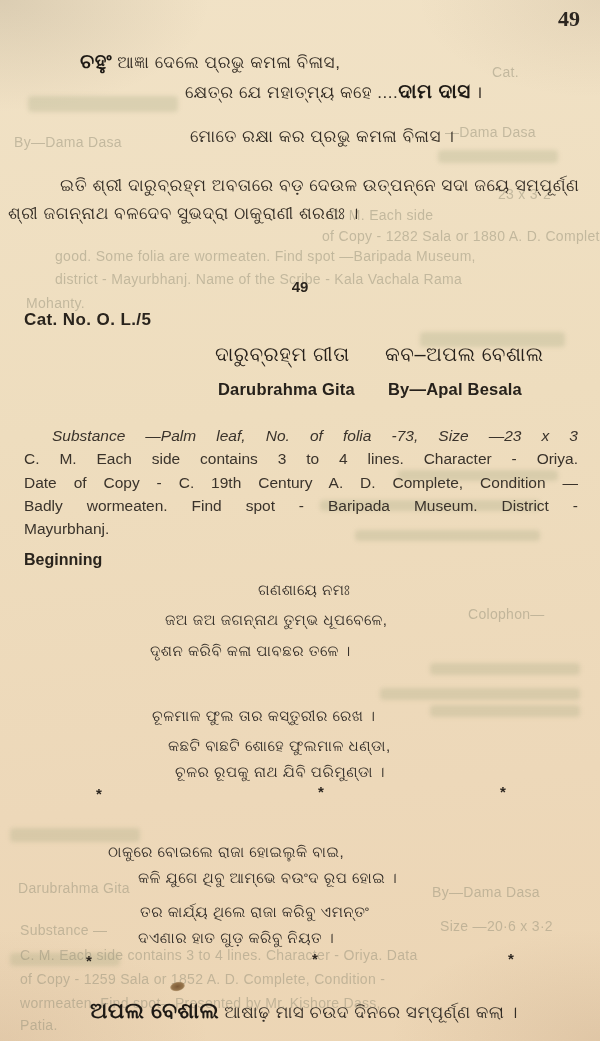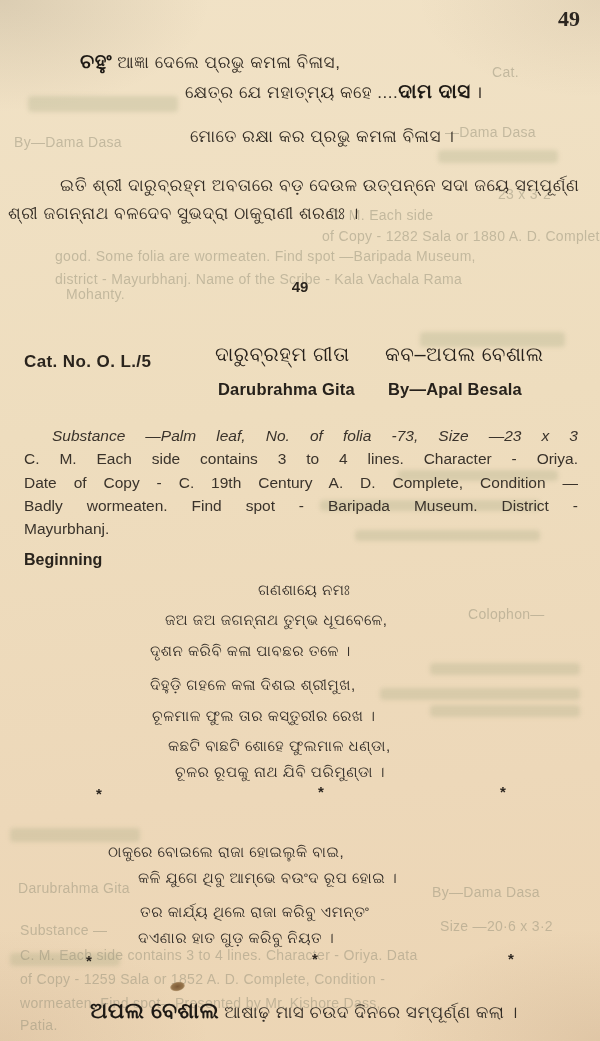--- a/index.html
+++ b/index.html
@@ -76,7 +76,7 @@
   <div class="bleed bleed-en" style="left:322px;top:228px;">of Copy - 1282 Sala or 1880 A. D. Complete, Condition - Not so</div>
   <div class="bleed bleed-en" style="left:55px;top:248px;">good. Some folia are wormeaten. Find spot —Baripada Museum,</div>
   <div class="bleed bleed-en" style="left:55px;top:271px;">district - Mayurbhanj. Name of the Scribe - Kala Vachala Rama</div>
-  <div class="bleed bleed-en" style="left:26px;top:286px;margin-left:40px;">Mohanty.</div>
+  <div class="bleed bleed-en" style="left:26px;top:295px;">Mohanty.</div>
   <div class="bleed bleed-en" style="left:468px;top:606px;">Colophon—</div>
   <div class="bleed bleed-en" style="left:18px;top:880px;">Darubrahma Gita</div>
   <div class="bleed bleed-en" style="left:432px;top:884px;">By—Dama Dasa</div>

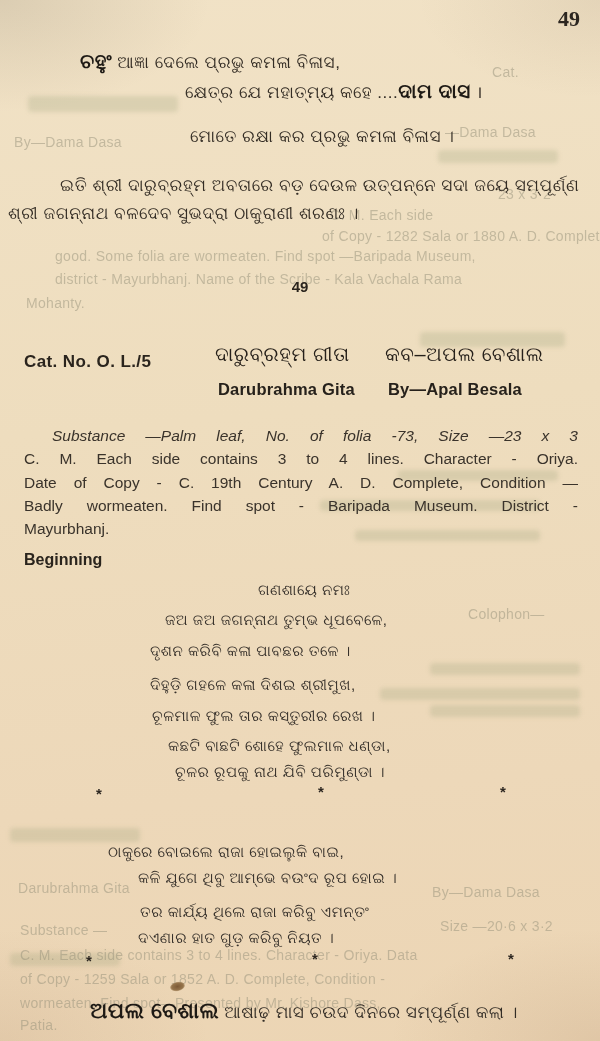--- a/index.html
+++ b/index.html
@@ -20,7 +20,7 @@
   .odia{font-size:17px;letter-spacing:0.5px;}
   .big-bold{font-weight:bold;font-size:20px;color:#1e1a15;}
   .serifnum{font-family:"Liberation Serif","DejaVu Serif",serif;font-weight:bold;font-size:22px;color:#2c2620;}
-  .catno{font-weight:bold;font-size:17px;color:#2a241d;letter-spacing:0.4px;margin-top:42px;}
+  .catno{font-weight:bold;font-size:17px;color:#2a241d;letter-spacing:0.4px;}
   .entry-title-odia{font-size:20px;letter-spacing:0.5px;color:#26201a;}
   .entry-title-en{font-weight:bold;font-size:16.5px;color:#26211b;letter-spacing:0.2px;}
   .desc{

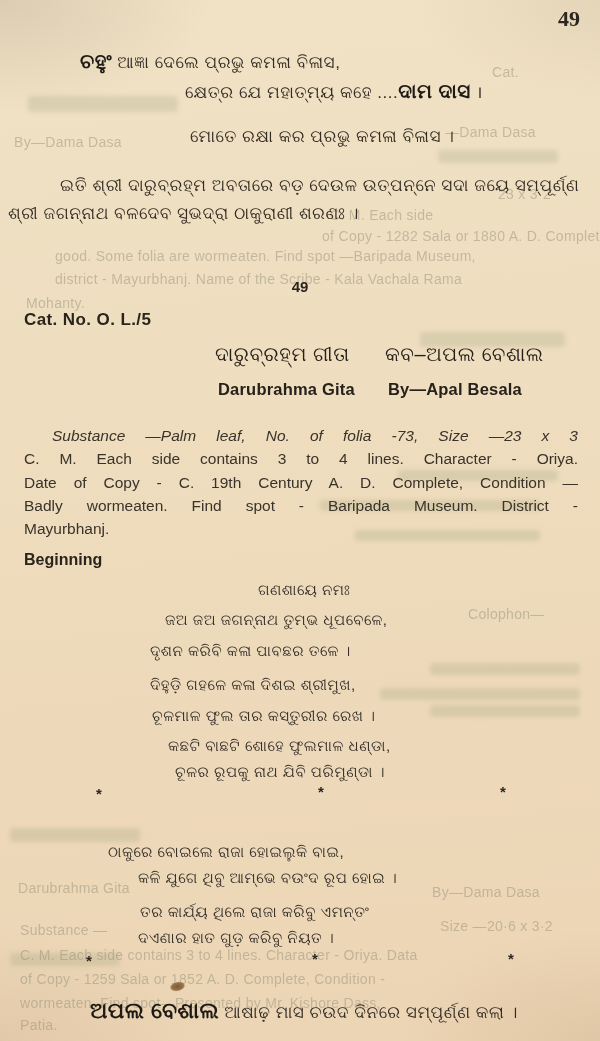--- a/index.html
+++ b/index.html
@@ -124,7 +124,6 @@
 
   <div class="abs verse" style="left:165px;top:611px;">ଜଅ ଜଅ ଜଗନ୍ନାଥ ତୁମ୍ଭ ଧୂପବେଳେ,</div>
   <div class="abs verse" style="left:150px;top:642px;">ଦୃଶନ କରିବି କଳା ପାବଛର ତଳେ ।</div>
-  <div class="abs verse" style="left:150px;top:676px;">ଦିହୁଡ଼ି ଗହଳେ କଳା ଦିଶଇ ଶ୍ରୀମୁଖ,</div>
   <div class="abs verse" style="left:152px;top:707px;">ଚୂଳମାଳ ଫୁଲ ତାର କସ୍ତୁରୀର ରେଖ ।</div>
   <div class="abs verse" style="left:168px;top:737px;">କଛଟି ବାଛଟି ଶୋହେ ଫୁଲମାଳ ଧଣ୍ଡା,</div>
   <div class="abs verse" style="left:175px;top:763px;">ଚୂଳର ରୂପକୁ ନାଥ ଯିବି ପରିମୁଣ୍ଡା ।</div>

